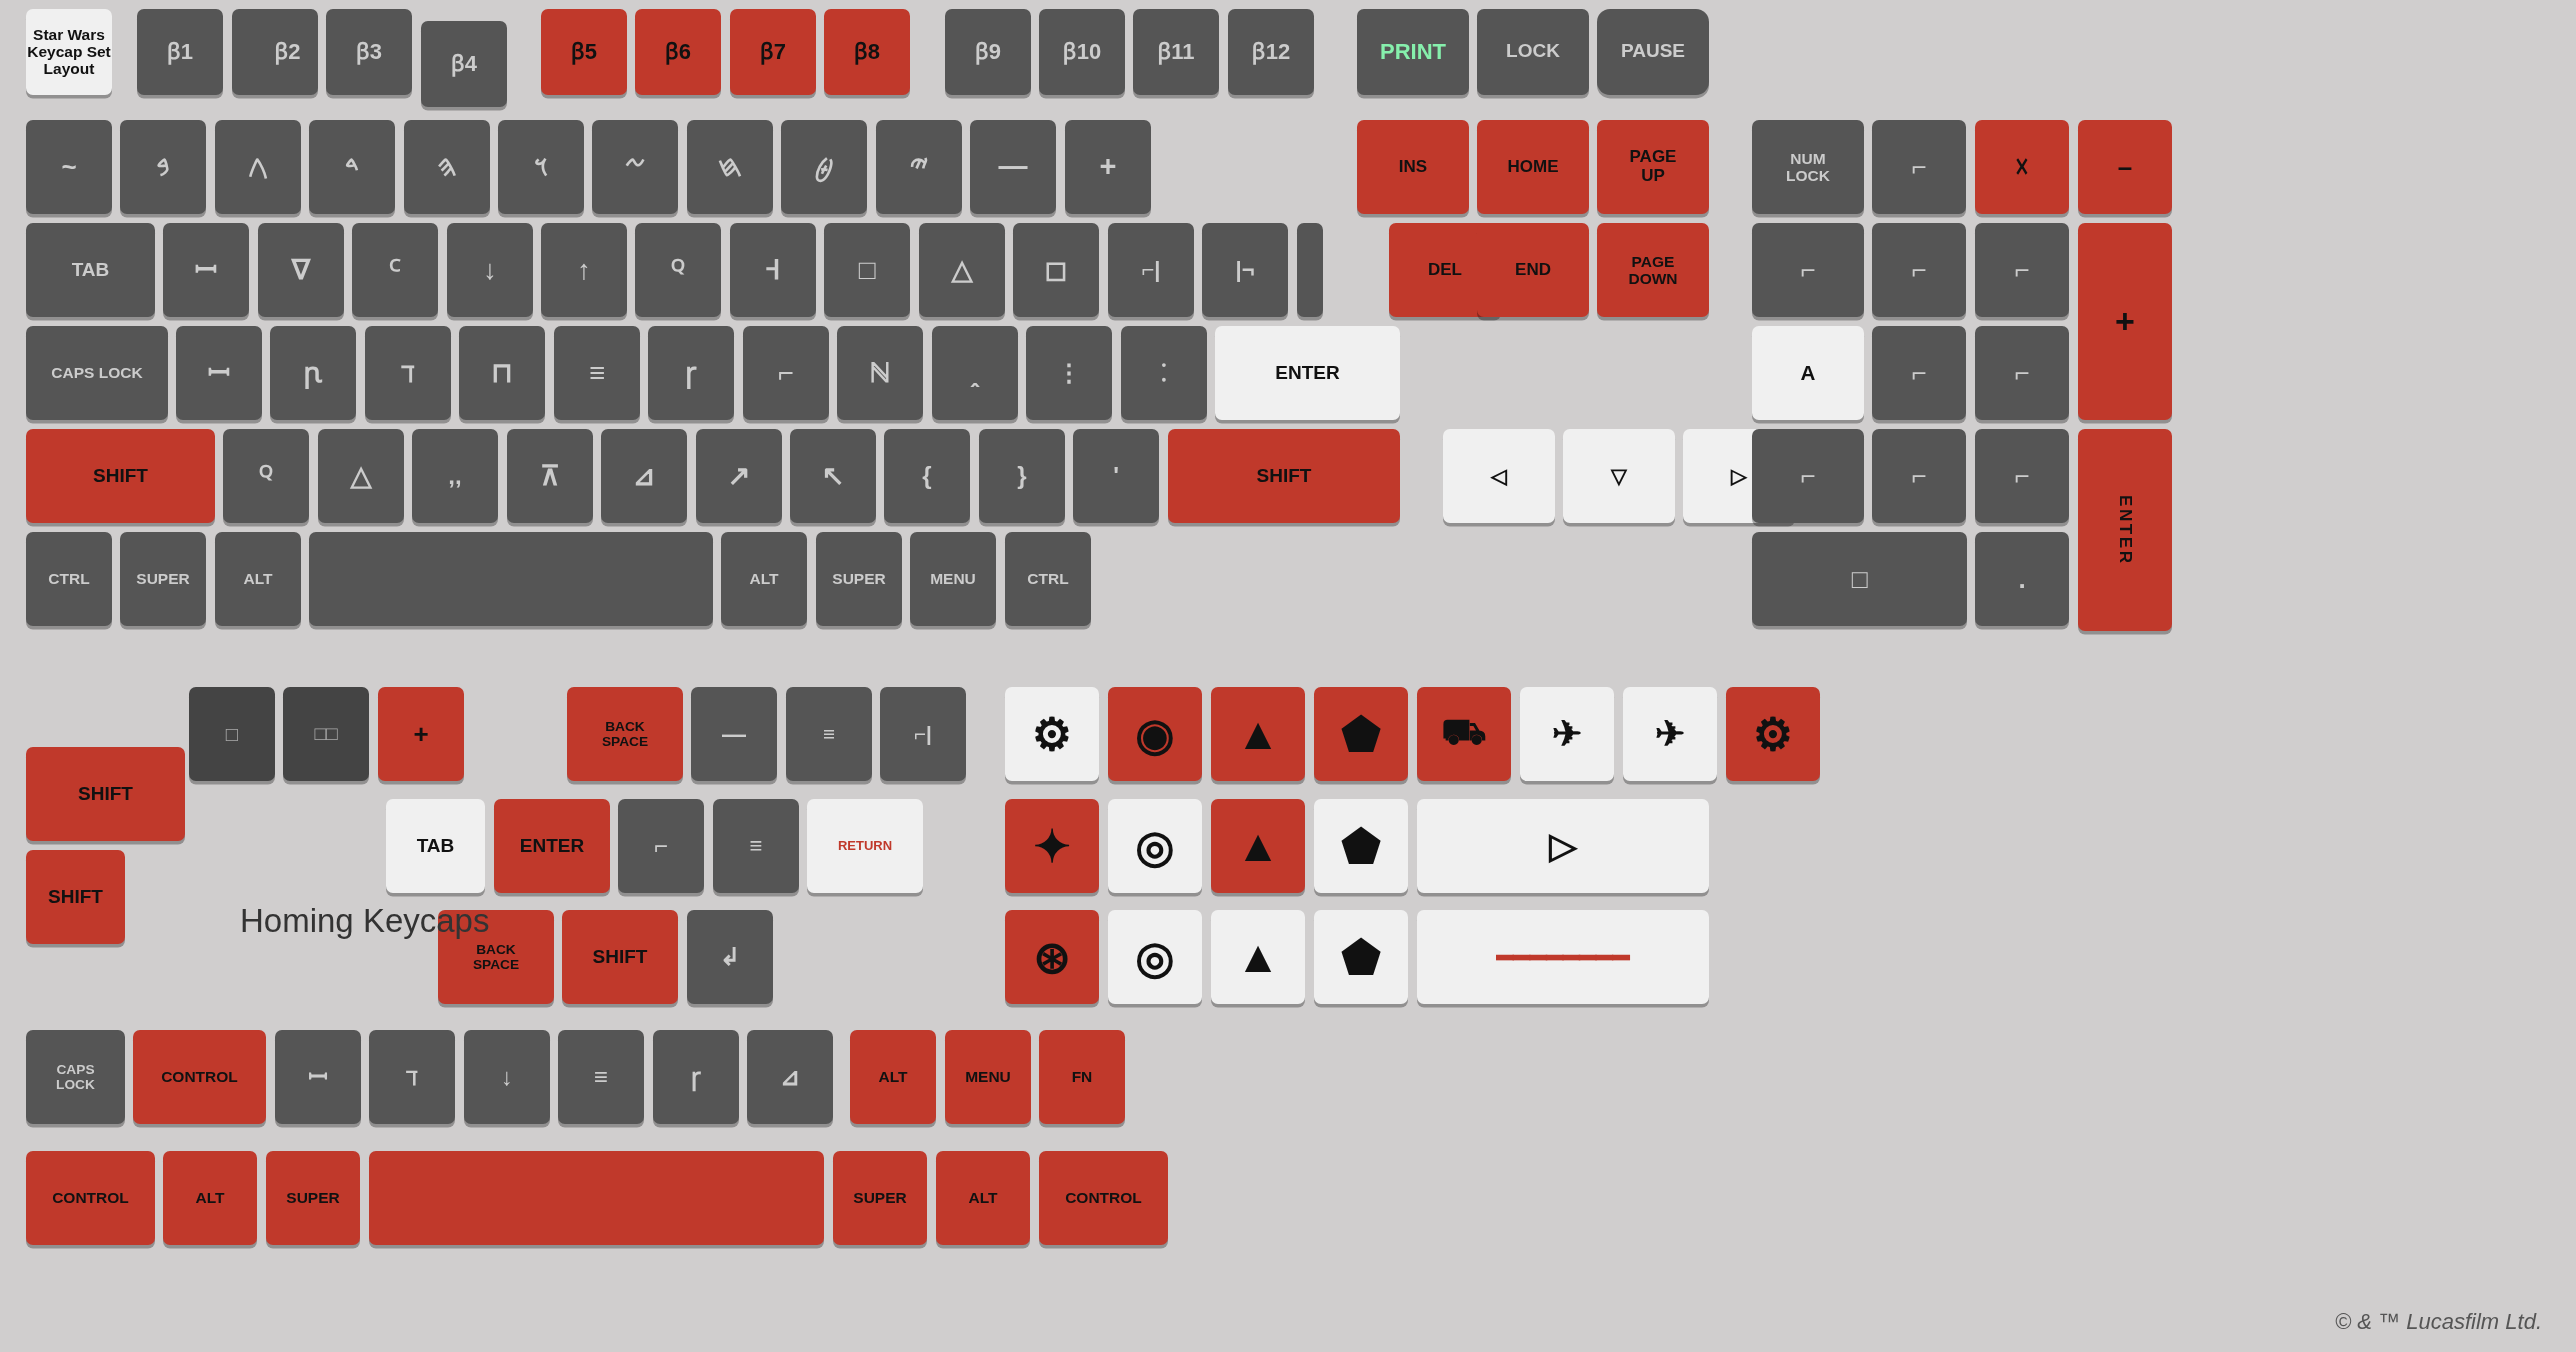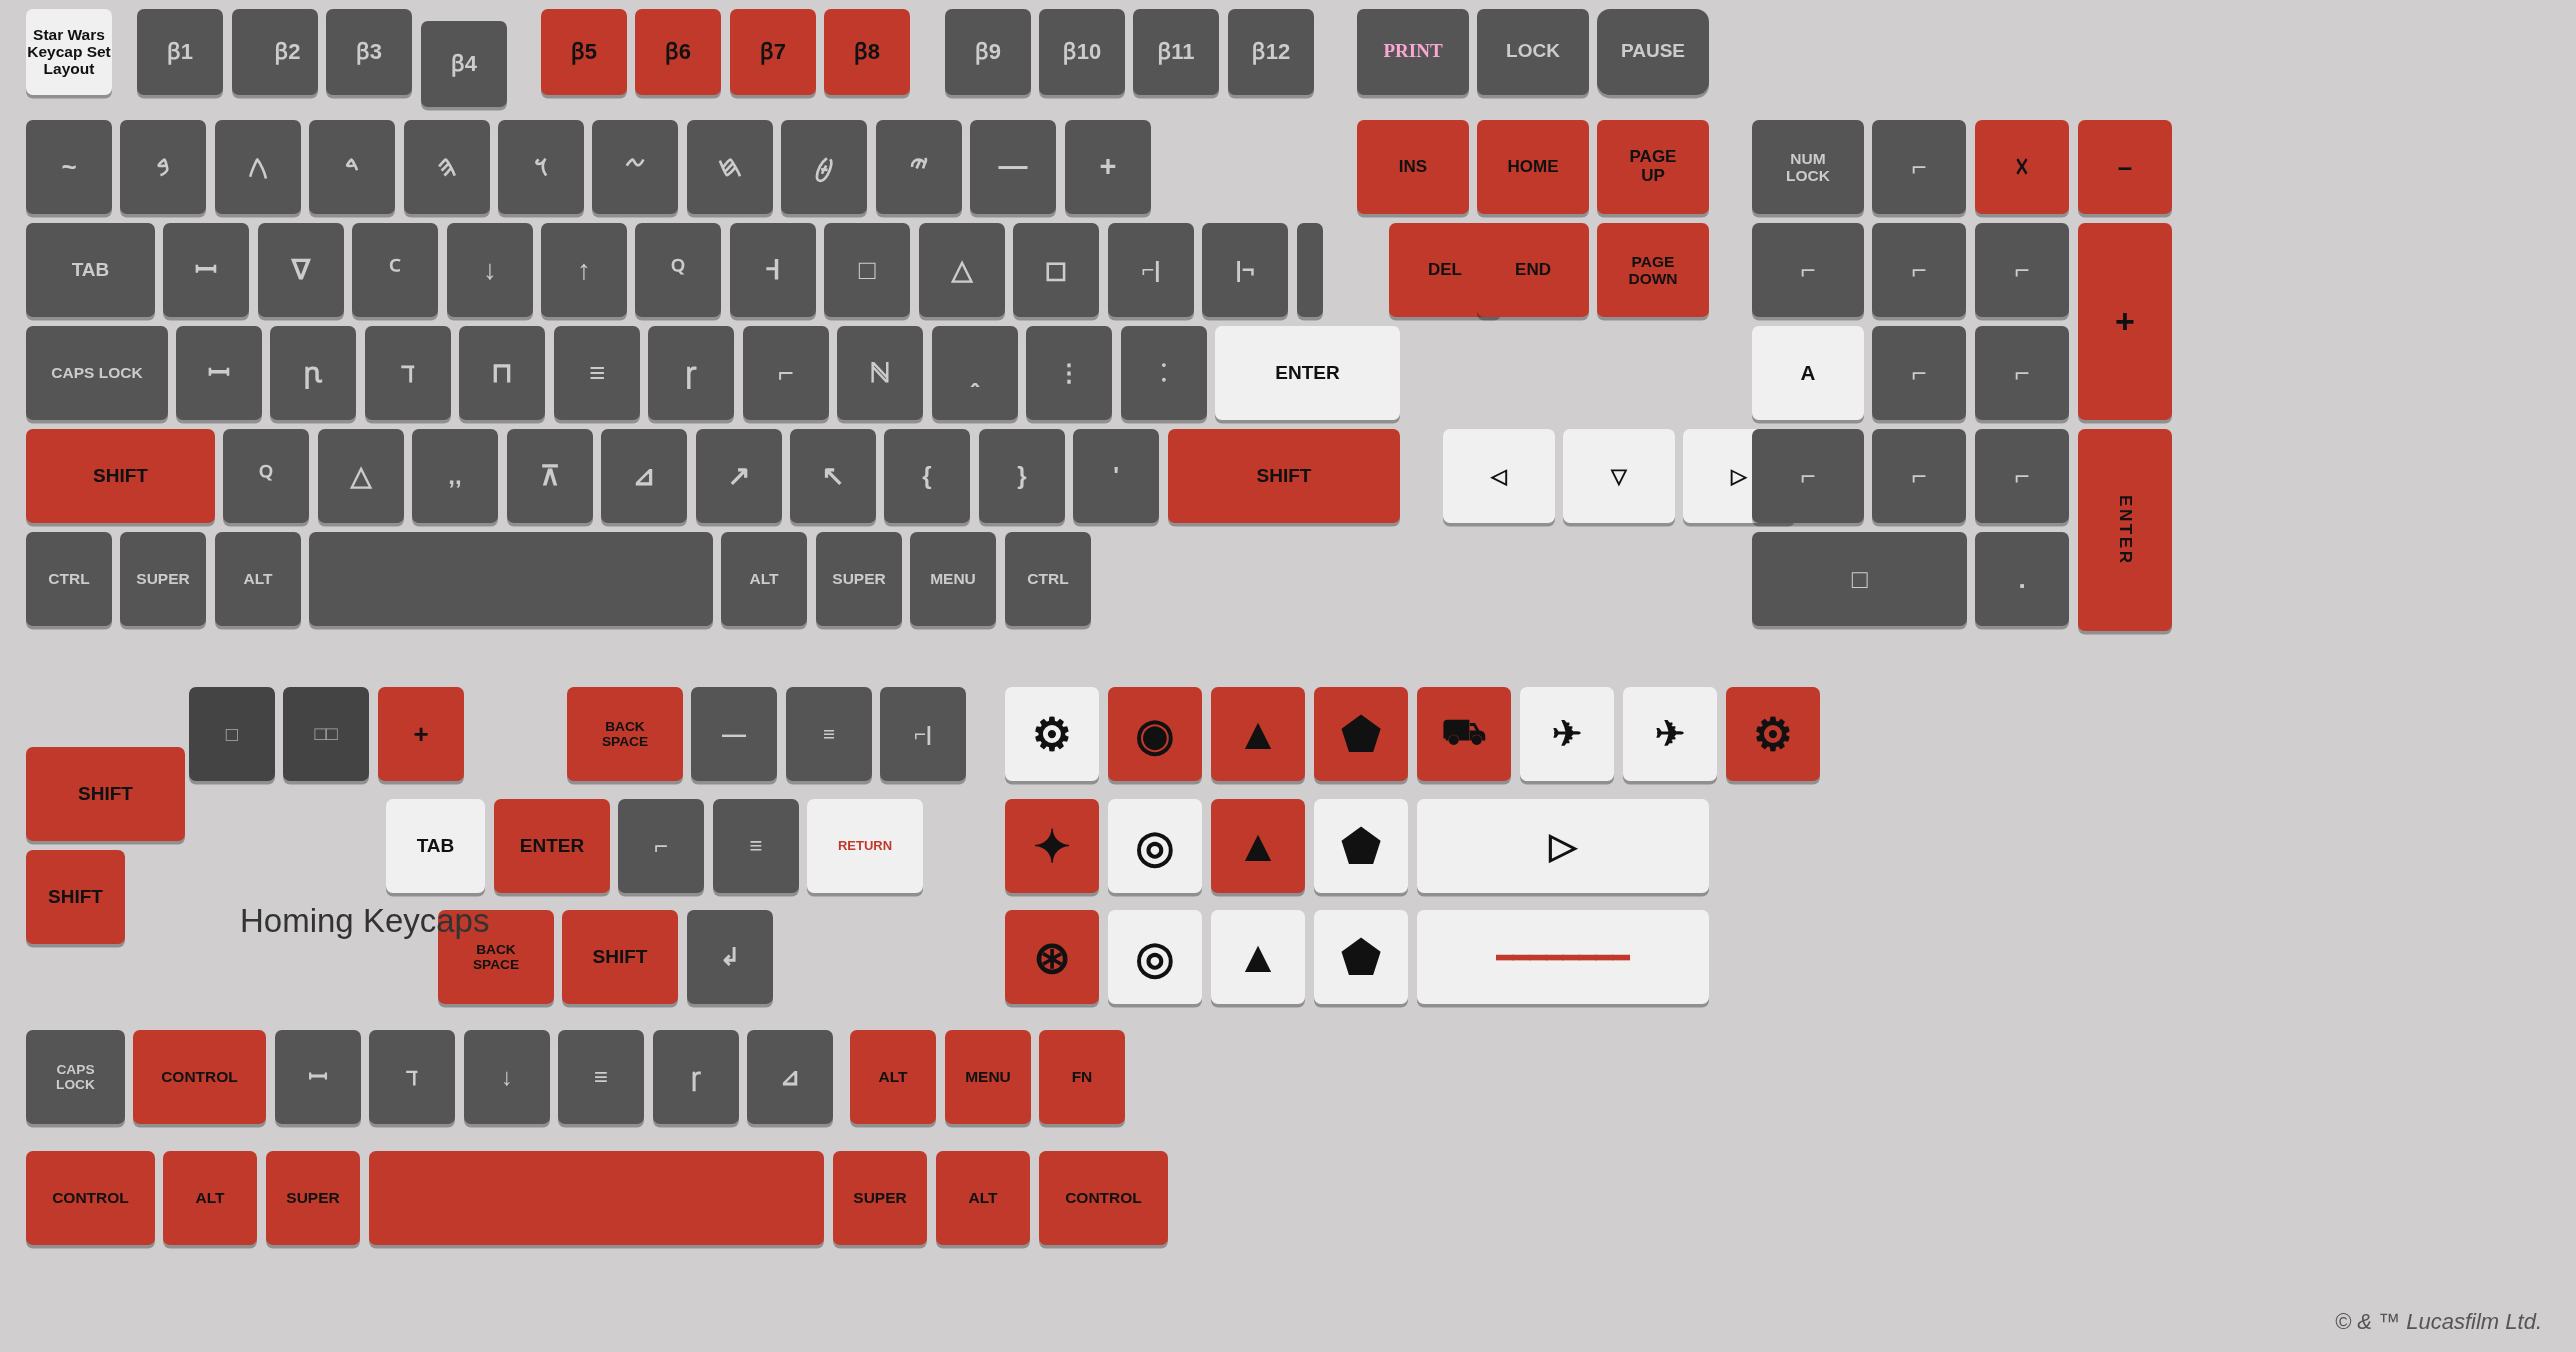--- a/index.html
+++ b/index.html
@@ -128,7 +128,7 @@
   </div>
 
   <div class="key key-gray" style="left:1357px; top:8.6px; width:112px; height:86px;">
-    <span class="key-label" style="color:#f9a8d4; font-size:19px;font-family:Liberation Serif, serif;">PRINT</span>
+    <span class="key-label" style="color:#86efac; font-size:22px;">PRINT</span>
   </div>
   <div class="key key-gray" style="left:1477px; top:8.6px; width:112px; height:86px;">
     <span class="key-label" style="color:#ccc; font-size:19px;">LOCK</span>

